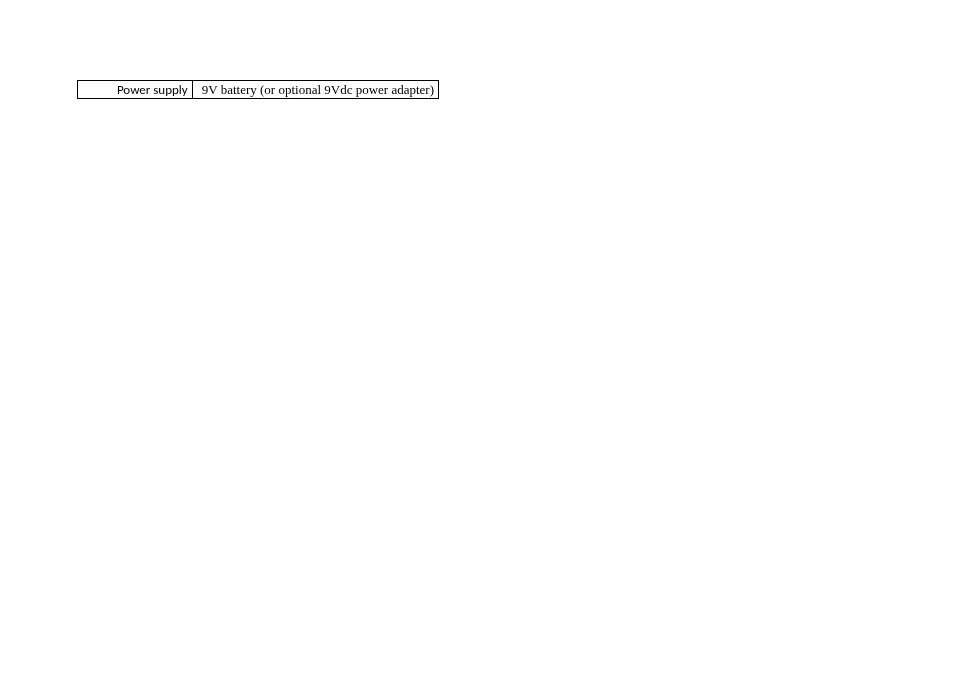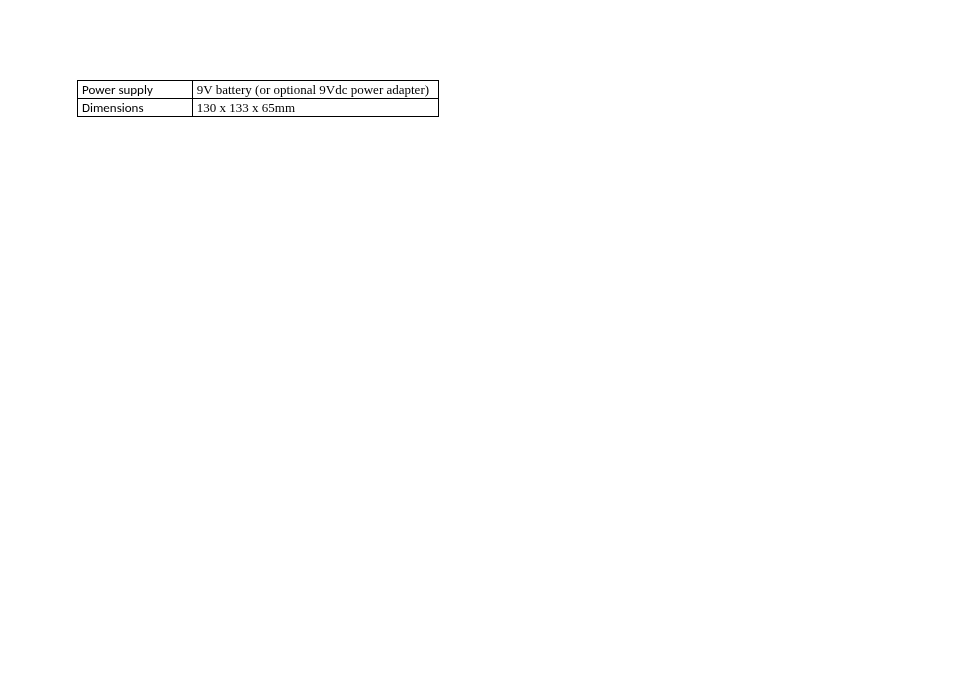--- a/index.html
+++ b/index.html
@@ -27,6 +27,7 @@
       vertical-align: middle;
       height: 15px;
       line-height: 15px;
+      text-align: right;
     }
     table.spec-table td.label-cell {
       width: 115px;

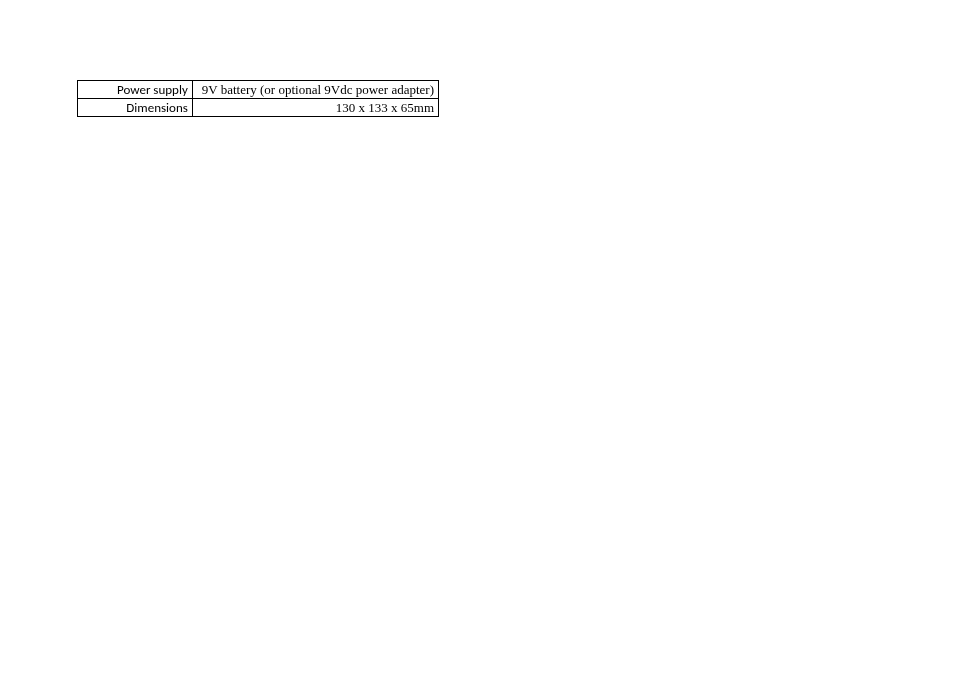--- a/index.html
+++ b/index.html
@@ -46,10 +46,6 @@
       <td class="label-cell">Power supply</td>
       <td class="value-cell">9V battery (or optional 9Vdc power adapter)</td>
     </tr>
-    <tr>
-      <td class="label-cell">Dimensions</td>
-      <td class="value-cell">130 x 133 x 65mm</td>
-    </tr>
   </tbody>
 </table>
 

